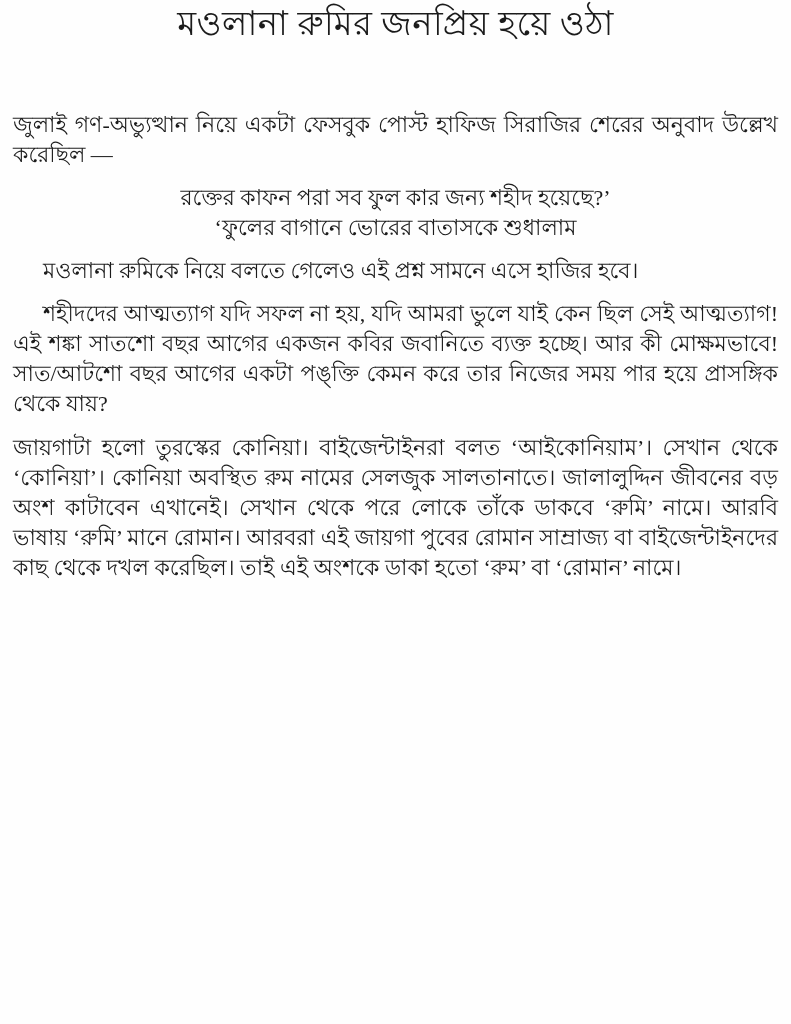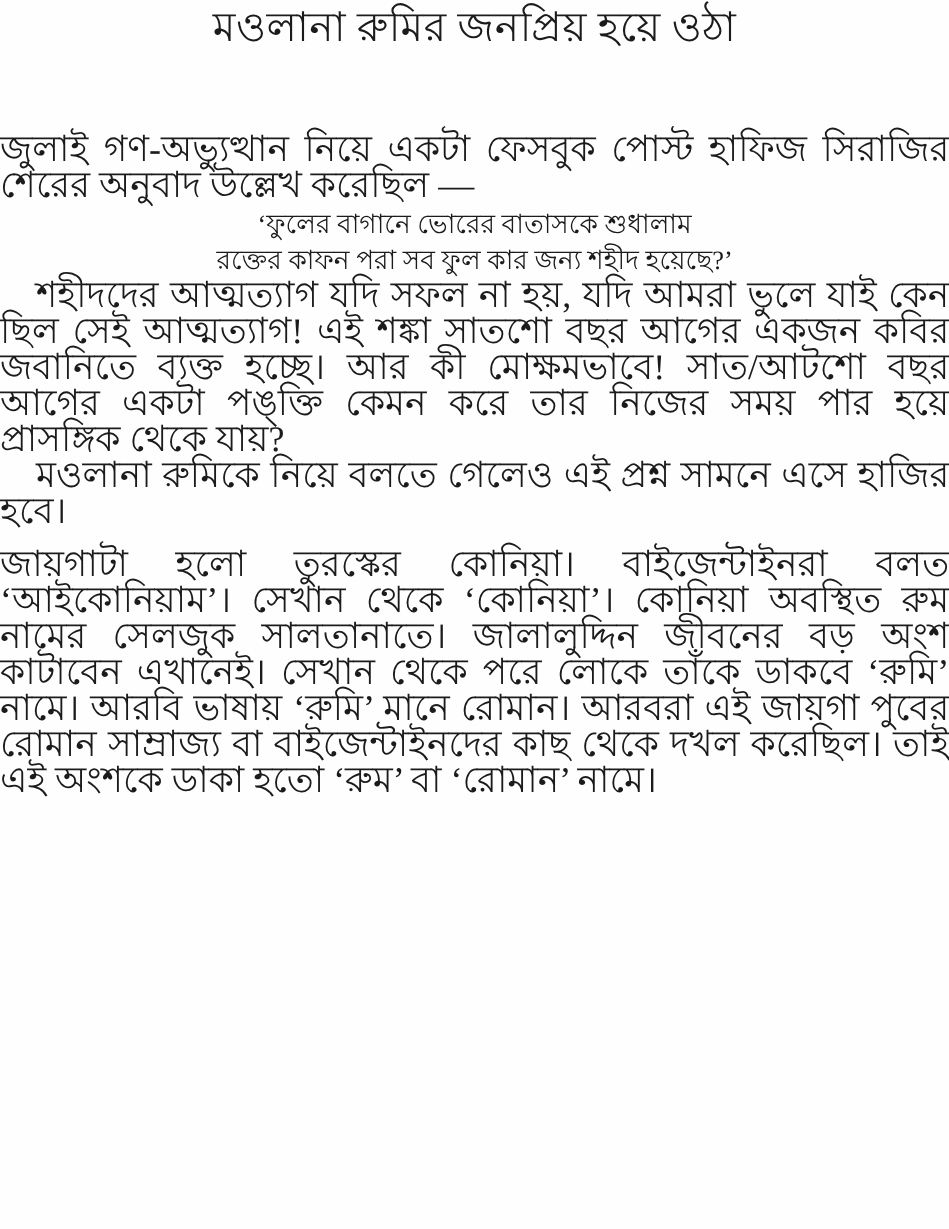--- a/index.html
+++ b/index.html
@@ -31,8 +31,8 @@
     letter-spacing: 0.5px;
   }
   .body-para {
-    margin: 0;
-    font-size: 30px;
+    margin: 13px;
+    font-size: 22px;
     line-height: 30px;
     text-align: justify;
   }

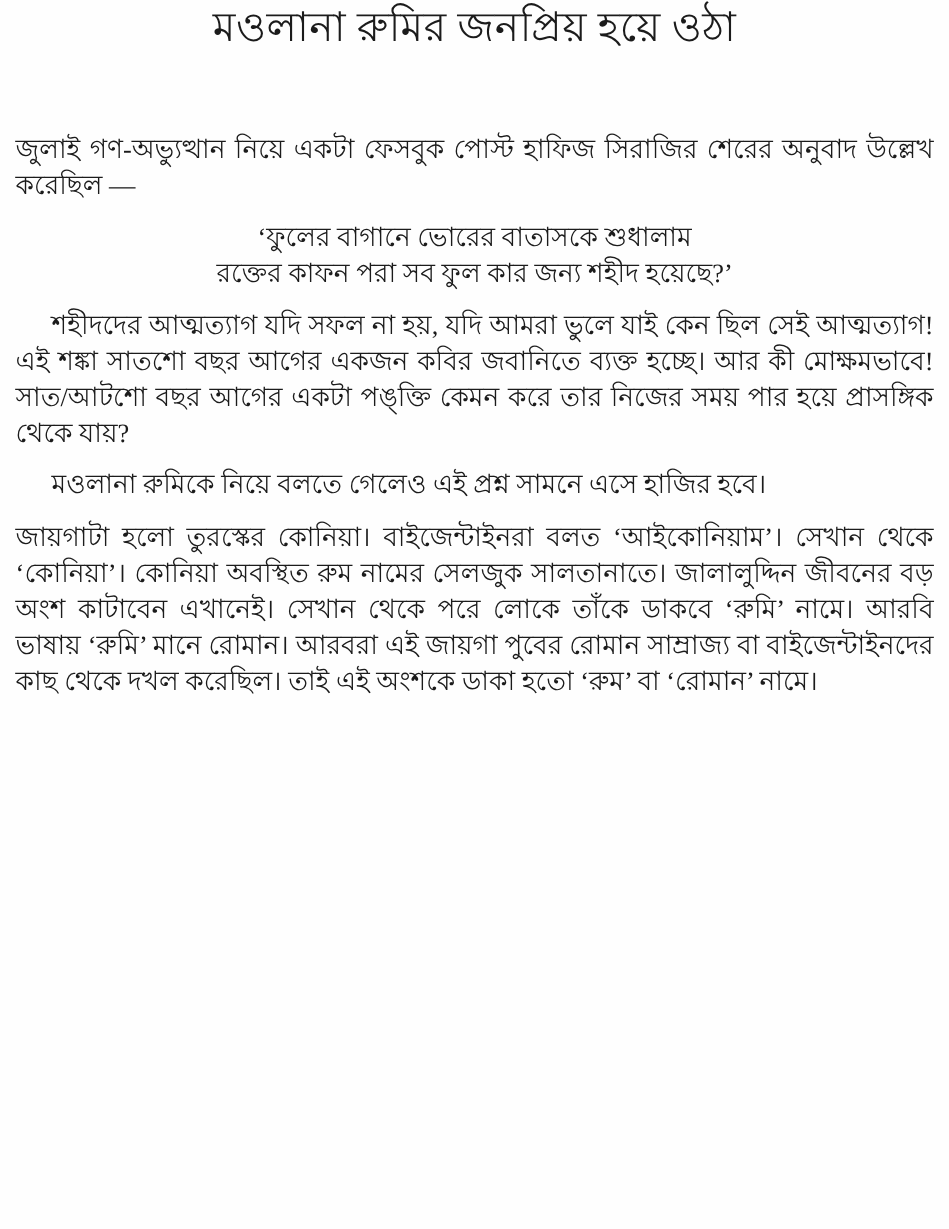--- a/index.html
+++ b/index.html
@@ -72,8 +72,8 @@
   <p class="body-para para-intro text-column">জুলাই গণ-অভ্যুত্থান নিয়ে একটা ফেসবুক পোস্ট হাফিজ সিরাজির শেরের অনুবাদ উল্লেখ করেছিল —</p>
 
   <div class="verse text-column">
+    <span class="verse-line">রক্তের কাফন পরা সব ফুল কার জন্য শহীদ হয়েছে?’</span>
     <span class="verse-line">‘ফুলের বাগানে ভোরের বাতাসকে শুধালাম</span>
-    <span class="verse-line">রক্তের কাফন পরা সব ফুল কার জন্য শহীদ হয়েছে?’</span>
   </div>
 
   <p class="body-para indent text-column">শহীদদের আত্মত্যাগ যদি সফল না হয়, যদি আমরা ভুলে যাই কেন ছিল সেই আত্মত্যাগ! এই শঙ্কা সাতশো বছর আগের একজন কবির জবানিতে ব্যক্ত হচ্ছে। আর কী মোক্ষমভাবে! সাত/আটশো বছর আগের একটা পঙ্‌ক্তি কেমন করে তার নিজের সময় পার হয়ে প্রাসঙ্গিক থেকে যায়?</p>

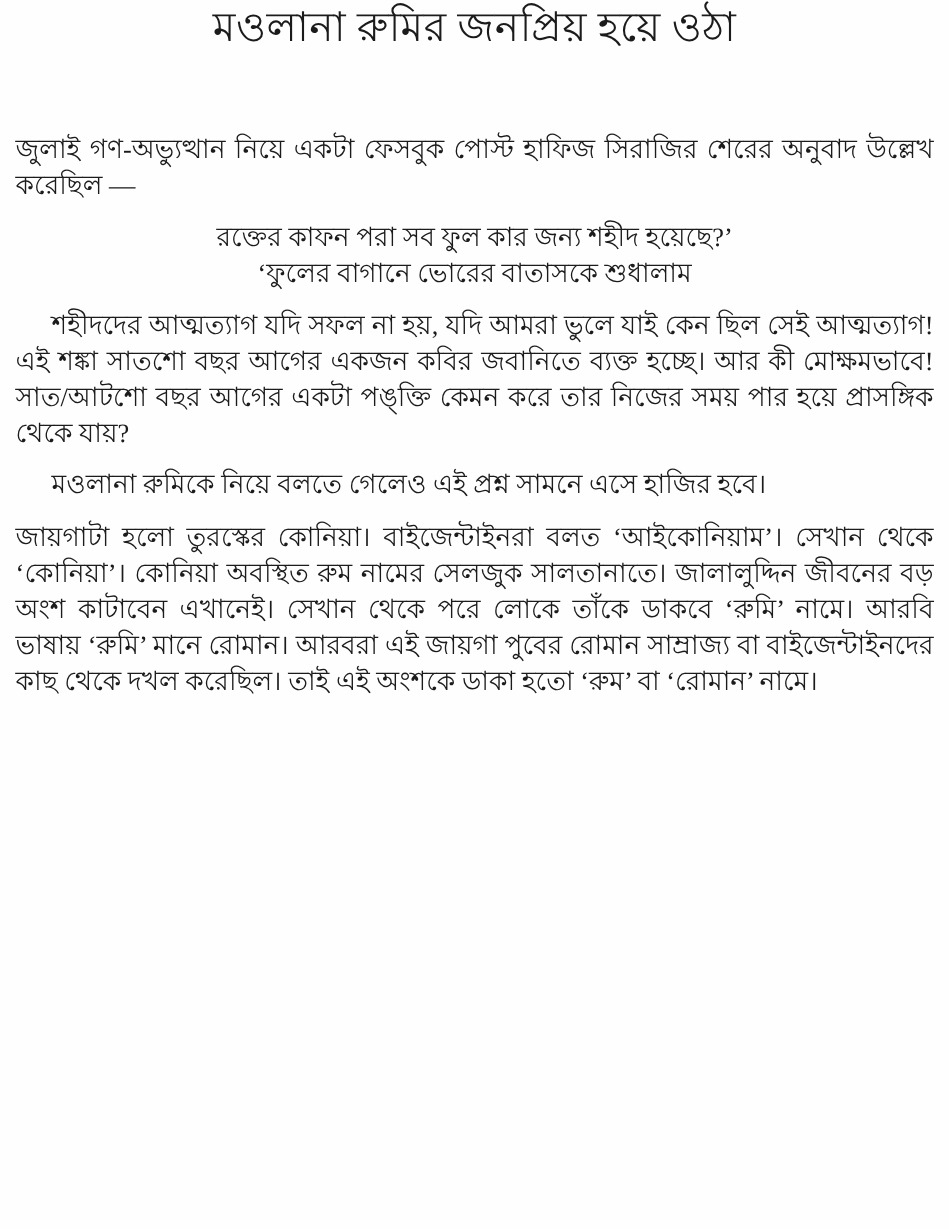--- a/index.html
+++ b/index.html
@@ -76,9 +76,9 @@
     <span class="verse-line">‘ফুলের বাগানে ভোরের বাতাসকে শুধালাম</span>
   </div>
 
+  <p class="body-para indent text-column">মওলানা রুমিকে নিয়ে বলতে গেলেও এই প্রশ্ন সামনে এসে হাজির হবে।</p>
+
   <p class="body-para indent text-column">শহীদদের আত্মত্যাগ যদি সফল না হয়, যদি আমরা ভুলে যাই কেন ছিল সেই আত্মত্যাগ! এই শঙ্কা সাতশো বছর আগের একজন কবির জবানিতে ব্যক্ত হচ্ছে। আর কী মোক্ষমভাবে! সাত/আটশো বছর আগের একটা পঙ্‌ক্তি কেমন করে তার নিজের সময় পার হয়ে প্রাসঙ্গিক থেকে যায়?</p>
-
-  <p class="body-para indent text-column">মওলানা রুমিকে নিয়ে বলতে গেলেও এই প্রশ্ন সামনে এসে হাজির হবে।</p>
 
 
   <p class="body-para para-konya text-column">জায়গাটা হলো তুরস্কের কোনিয়া। বাইজেন্টাইনরা বলত ‘আইকোনিয়াম’। সেখান থেকে ‘কোনিয়া’। কোনিয়া অবস্থিত রুম নামের সেলজুক সালতানাতে। জালালুদ্দিন জীবনের বড় অংশ কাটাবেন এখানেই। সেখান থেকে পরে লোকে তাঁকে ডাকবে ‘রুমি’ নামে। আরবি ভাষায় ‘রুমি’ মানে রোমান। আরবরা এই জায়গা পুবের রোমান সাম্রাজ্য বা বাইজেন্টাইনদের কাছ থেকে দখল করেছিল। তাই এই অংশকে ডাকা হতো ‘রুম’ বা ‘রোমান’ নামে।</p>

